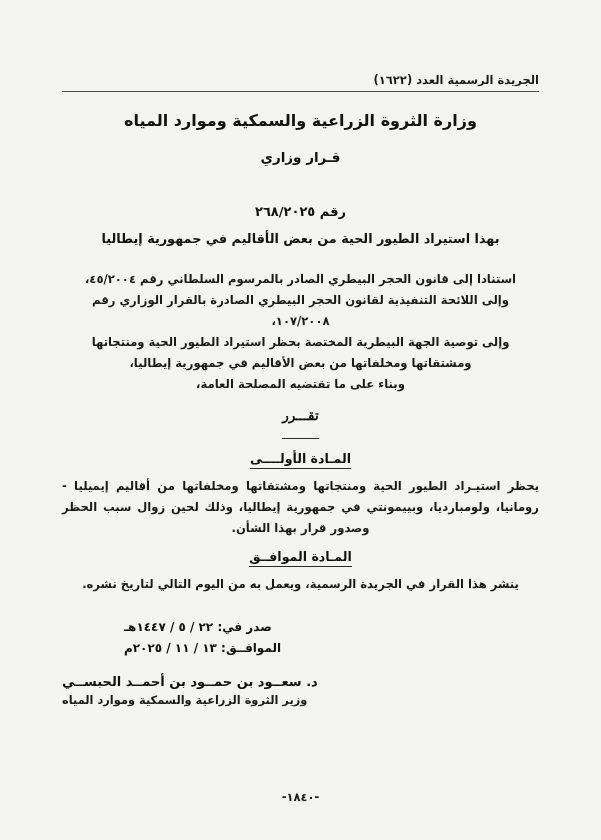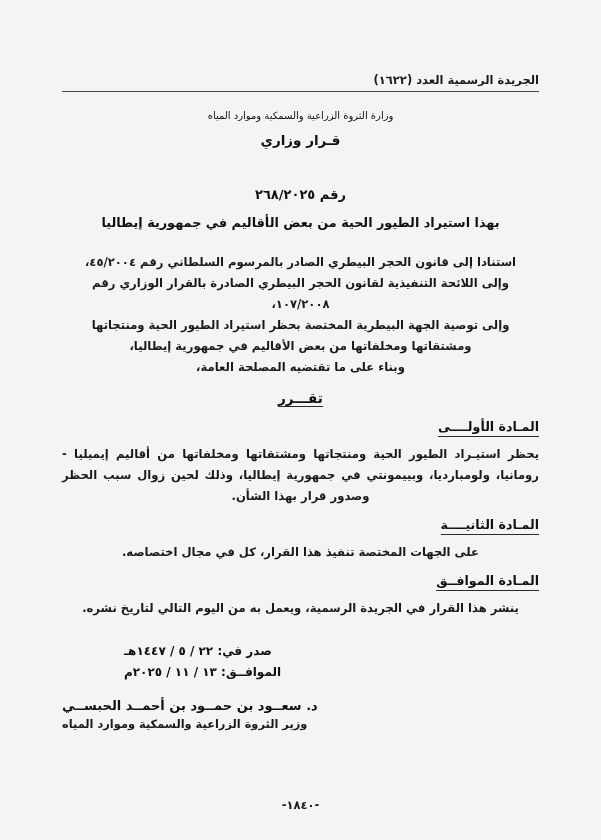--- a/index.html
+++ b/index.html
@@ -53,10 +53,10 @@
     color: #111111;
   }
   .ministry-name {
-    font-size: 10px;
-    font-weight: normal;
+    font-size: 16px;
+    font-weight: bold;
     line-height: 1.45;
-    margin-bottom: 8px;
+    margin-bottom: 16px;
     letter-spacing: 0.2px;
   }
   .decision-kind {

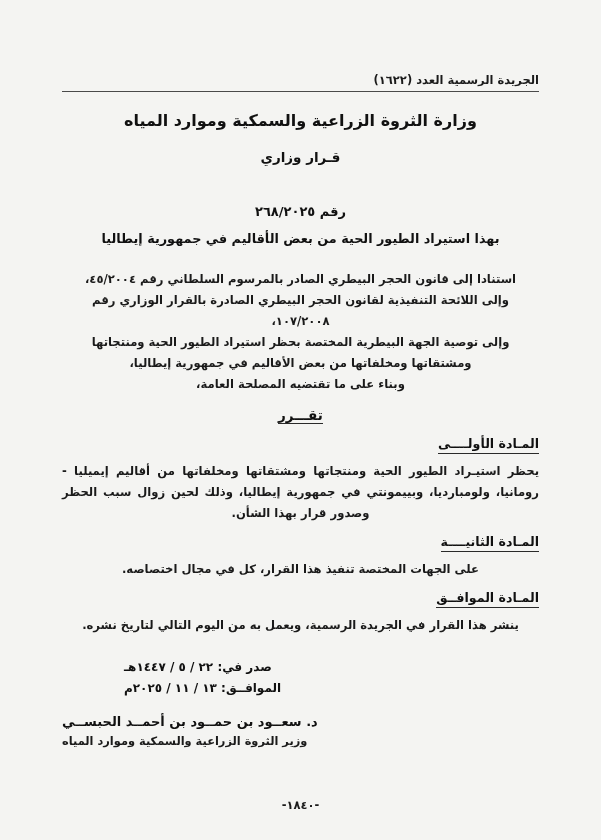--- a/index.html
+++ b/index.html
@@ -110,7 +110,8 @@
   .decides .u-line {
     display: inline-block;
     border-bottom: 1.3px solid #2a2a2a;
-    padding-bottom: 0;
+    padding-bottom: 14px;
+    font-family: Liberation Serif, serif;
   }
 
   

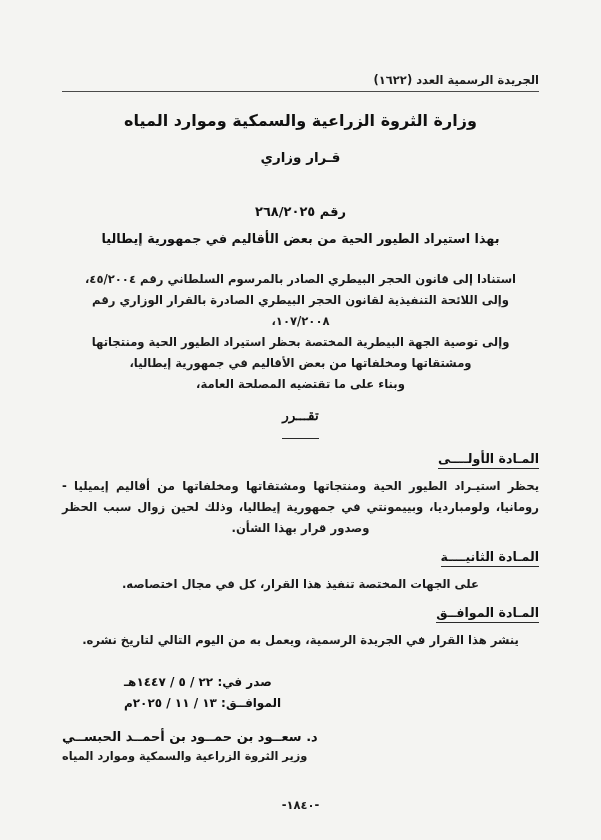--- a/index.html
+++ b/index.html
@@ -119,6 +119,7 @@
     margin-bottom: 10px;
   }
   .article-heading {
+    text-align: center;
     font-size: 12.6px;
     font-weight: bold;
     color: #111111;

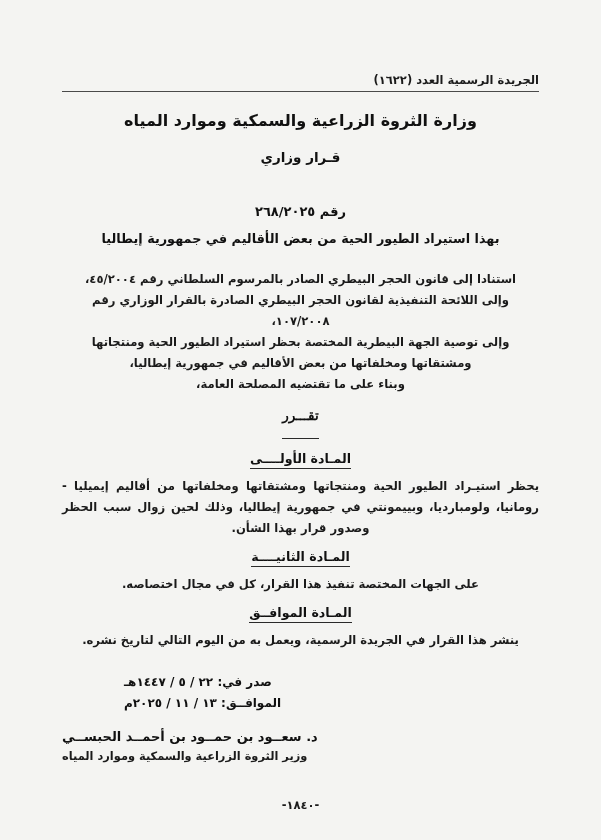--- a/index.html
+++ b/index.html
@@ -231,12 +231,6 @@
       <p class="article-body">يحظر استيـراد الطيور الحية ومنتجاتها ومشتقاتها ومخلفاتها من أقاليم إيميليا - رومانيا، ولومبارديا، وبييمونتي في جمهورية إيطاليا، وذلك لحين زوال سبب الحظر وصدور قرار بهذا الشأن.</p>
     </div>
 
-    <div class="article">
-      <div class="article-heading">
-        <span class="u-line">المـادة الثانيــــة</span>
-      </div>
-      <p class="article-body single-line">على الجهات المختصة تنفيذ هذا القرار، كل في مجال اختصاصه.</p>
-    </div>
 
     <div class="article">
       <div class="article-heading">

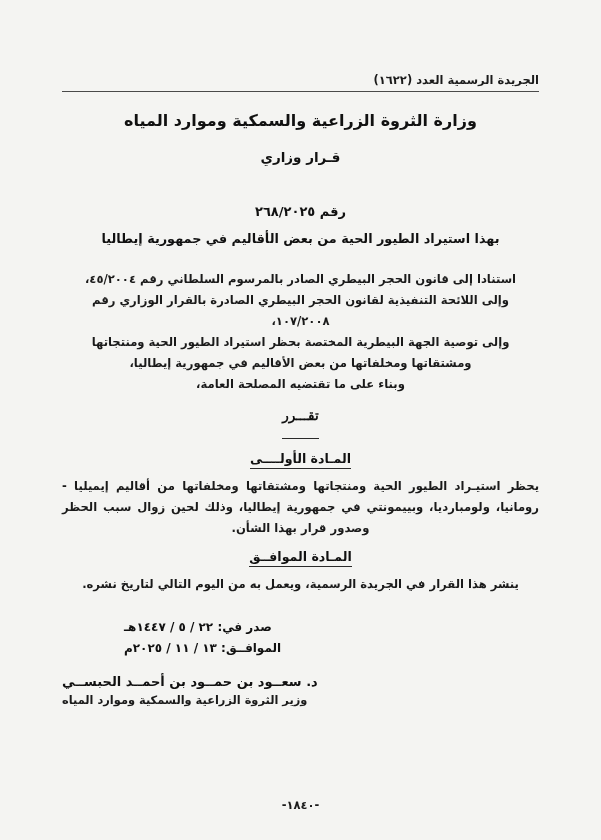--- a/index.html
+++ b/index.html
@@ -188,7 +188,7 @@
     position: absolute;
     left: 0;
     right: 0;
-    bottom: 28px;
+    bottom: 36px;
     text-align: center;
     font-size: 11.5px;
     font-weight: bold;

